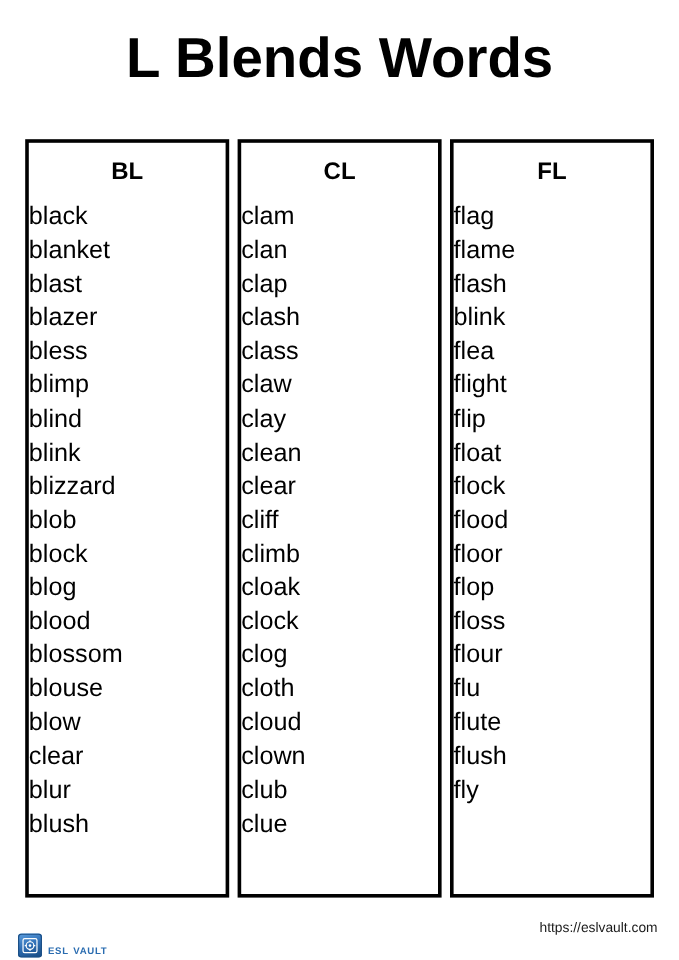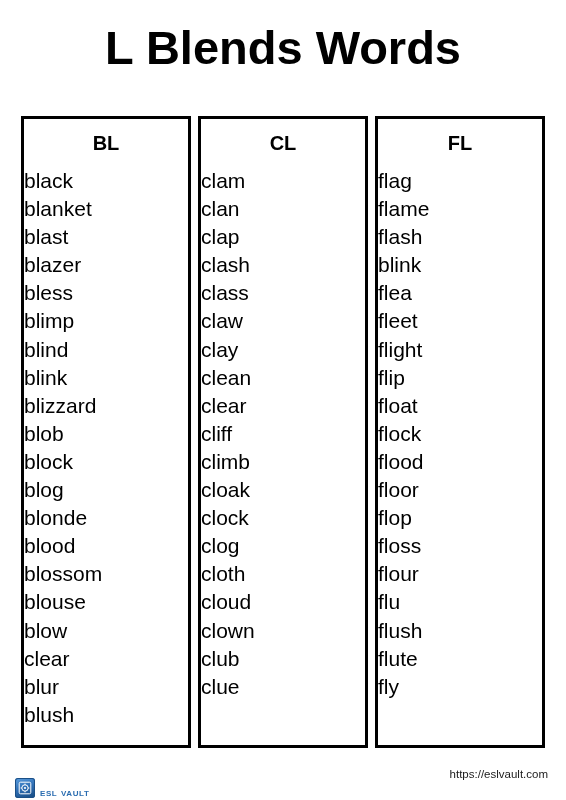--- a/index.html
+++ b/index.html
@@ -207,7 +207,6 @@
         <li class="word">flash</li>
         <li class="word">blink</li>
         <li class="word">flea</li>
-        <li class="word">fleet</li>
         <li class="word">flight</li>
         <li class="word">flip</li>
         <li class="word">float</li>

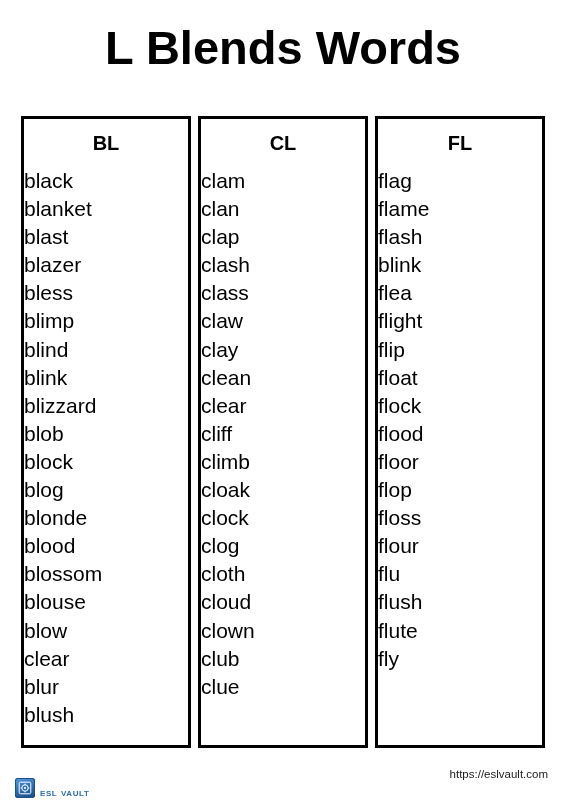--- a/index.html
+++ b/index.html
@@ -163,7 +163,6 @@
         <li class="word">blob</li>
         <li class="word">block</li>
         <li class="word">blog</li>
-        <li class="word">blonde</li>
         <li class="word">blood</li>
         <li class="word">blossom</li>
         <li class="word">blouse</li>

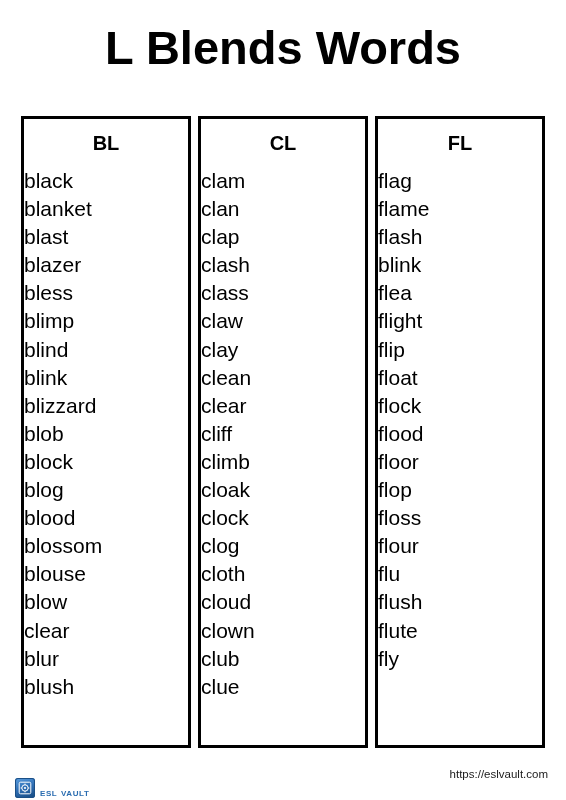--- a/index.html
+++ b/index.html
@@ -216,8 +216,8 @@
         <li class="word">floss</li>
         <li class="word">flour</li>
         <li class="word">flu</li>
+        <li class="word">flute</li>
         <li class="word">flush</li>
-        <li class="word">flute</li>
         <li class="word">fly</li>
       </ul>
     </div>

